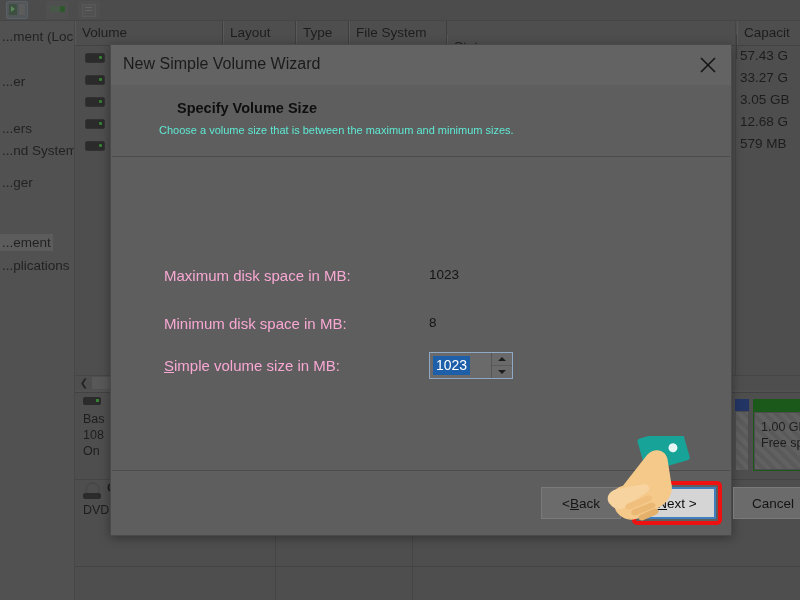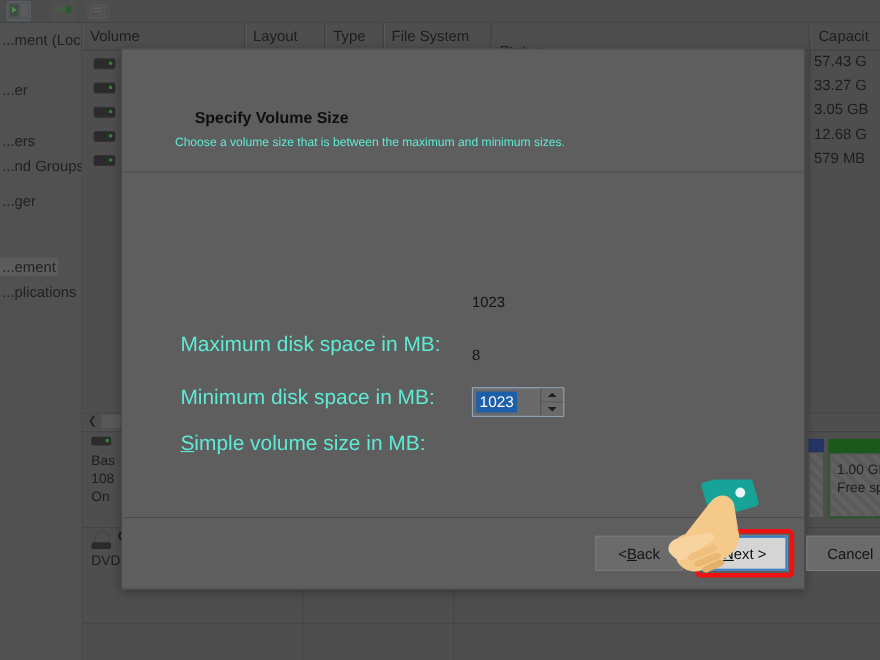--- a/index.html
+++ b/index.html
@@ -234,6 +234,15 @@
 
 <div id="wizard">
 
+  <div class="wz-title">
+    <div class="wz-title-text">New Simple Volume Wizard</div>
+    <div class="wz-close">
+      <svg width="18" height="18" viewBox="0 0 18 18">
+        <line x1="2" y1="2" x2="16" y2="16" stroke="#151515" stroke-width="1.6"></line>
+        <line x1="16" y1="2" x2="2" y2="16" stroke="#151515" stroke-width="1.6"></line>
+      </svg>
+    </div>
+  </div>
 
   <div class="wz-header">
     <div class="wz-h1">Specify Volume Size</div>

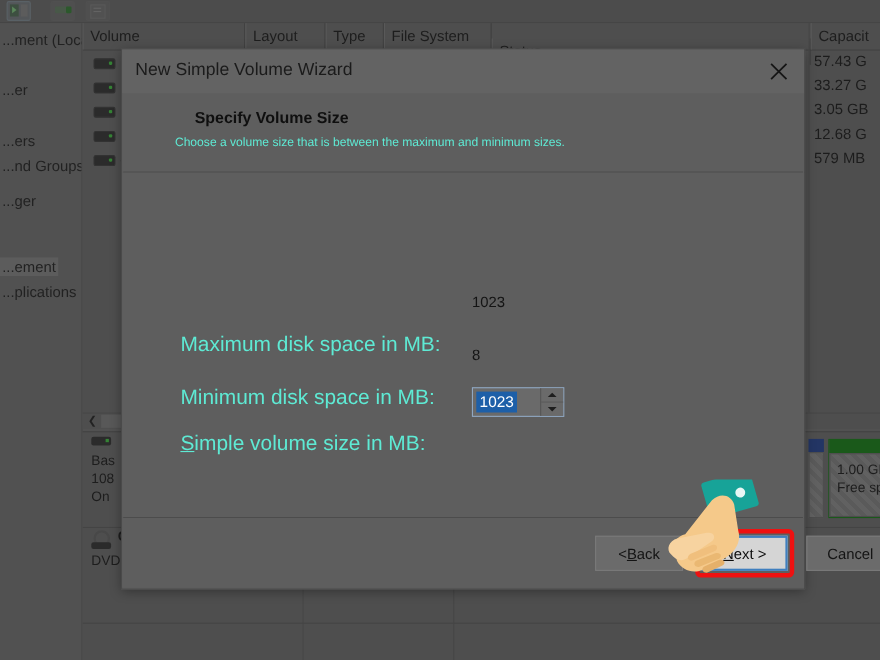--- a/index.html
+++ b/index.html
@@ -143,7 +143,7 @@
     <div class="tree-item" style="top:7px;">...ment (Local)</div>
     <div class="tree-item" style="top:52px;">...er</div>
     <div class="tree-item" style="top:99px;">...ers</div>
-    <div class="tree-item" style="top:121px;">...nd Groups</div>
+    <div class="tree-item" style="top:121px;">...nd System</div>
     <div class="tree-item" style="top:153px;">...ger</div>
     <div class="tree-item sel" style="top:213px;">...ement</div>
     <div class="tree-item" style="top:236px;">...plications</div>

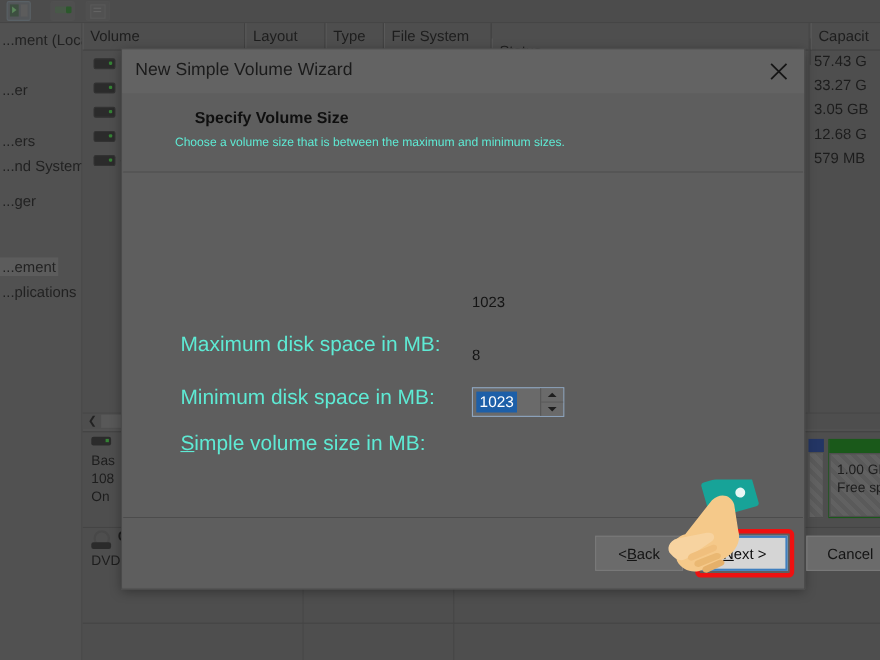--- a/index.html
+++ b/index.html
@@ -89,7 +89,7 @@
   .wz-body{position:absolute;left:0;top:112px;width:100%;height:313px;background:#5e5e5e;}
 
   .frow{position:absolute;left:0;width:100%;height:26px;}
-  .flabel{position:absolute;left:53px;top:0;font-size:19px;color:#5eead4;white-space:nowrap;margin-top:36px;}
+  .flabel{position:absolute;left:53px;top:0;font-size:15px;color:#f9a8d4;white-space:nowrap;}
   .flabel .ul{text-decoration:underline;}
   .fvalue{position:absolute;left:318px;top:0;font-size:13.5px;color:#141414;}
 

